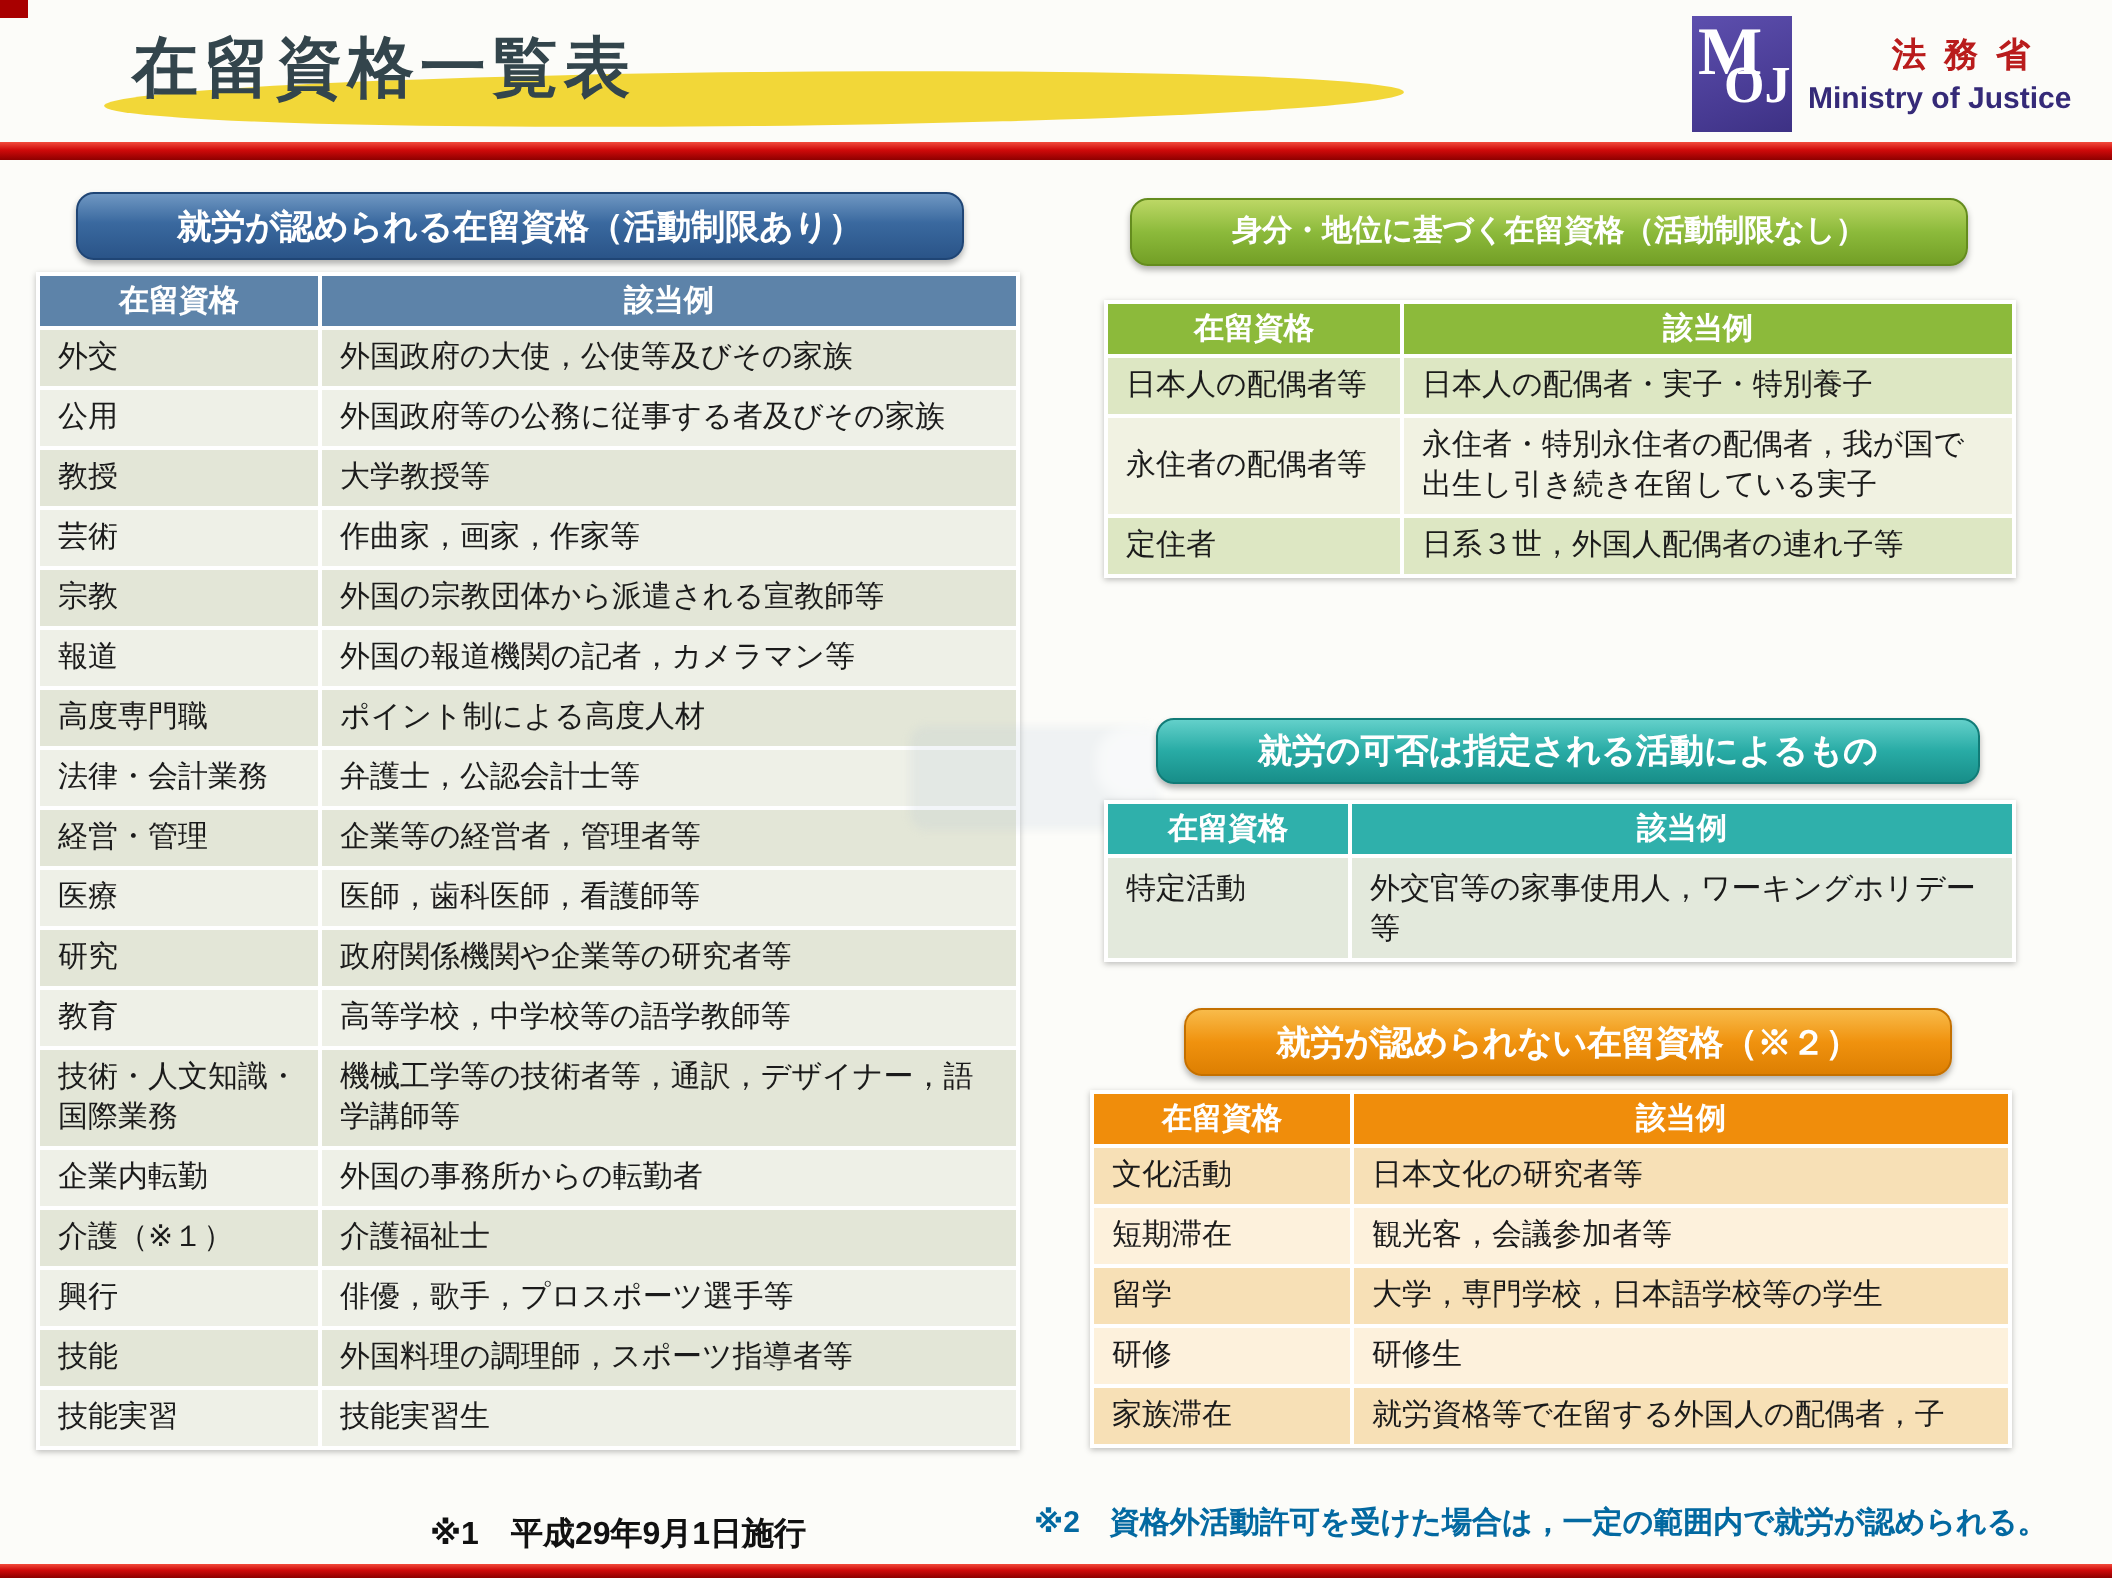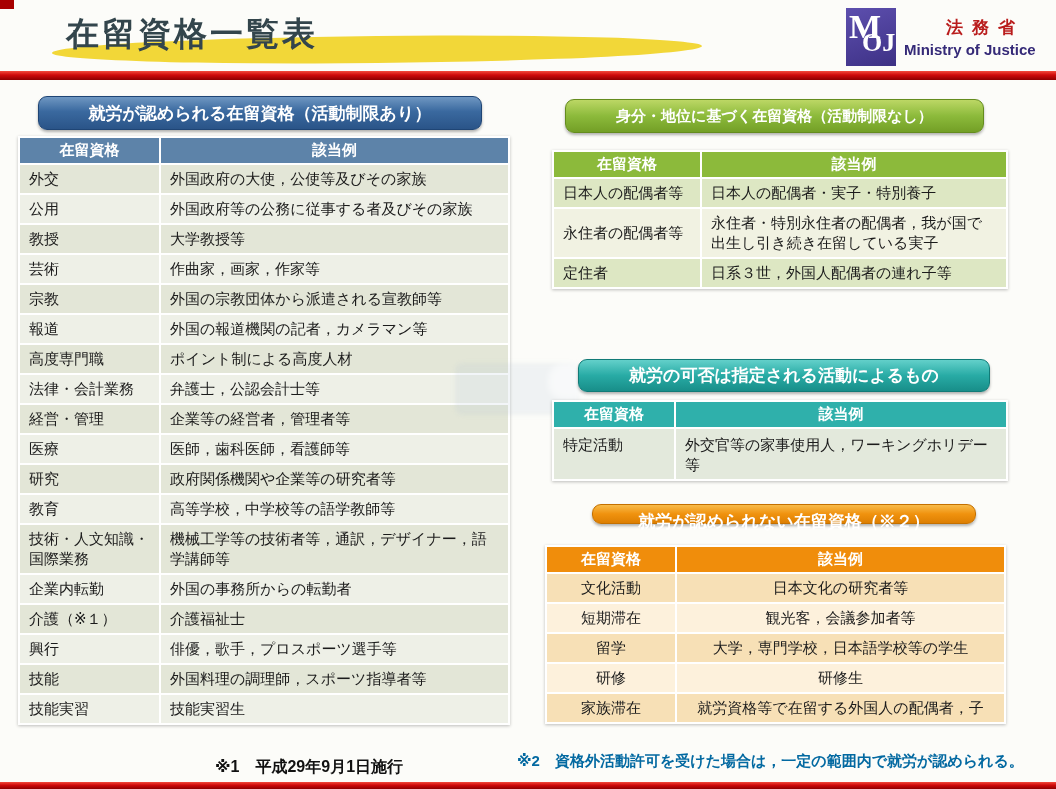--- a/index.html
+++ b/index.html
@@ -43,7 +43,7 @@
   .banner-teal   { left:578px; top:359px; width:412px; height:33px; line-height:32px; font-size:17px;
                    background:linear-gradient(180deg,#63d0ca 0%,#28aba5 50%,#188e89 100%);
                    border:1px solid #117b77; }
-  .banner-orange { left:592px; top:504px; width:384px; height:20px; line-height:33px; font-size:17px;
+  .banner-orange { left:592px; top:504px; width:384px; height:34px; line-height:33px; font-size:17px;
                    background:linear-gradient(180deg,#f8bb4a 0%,#f0920e 50%,#dd7f02 100%);
                    border:1px solid #c47000; }
 

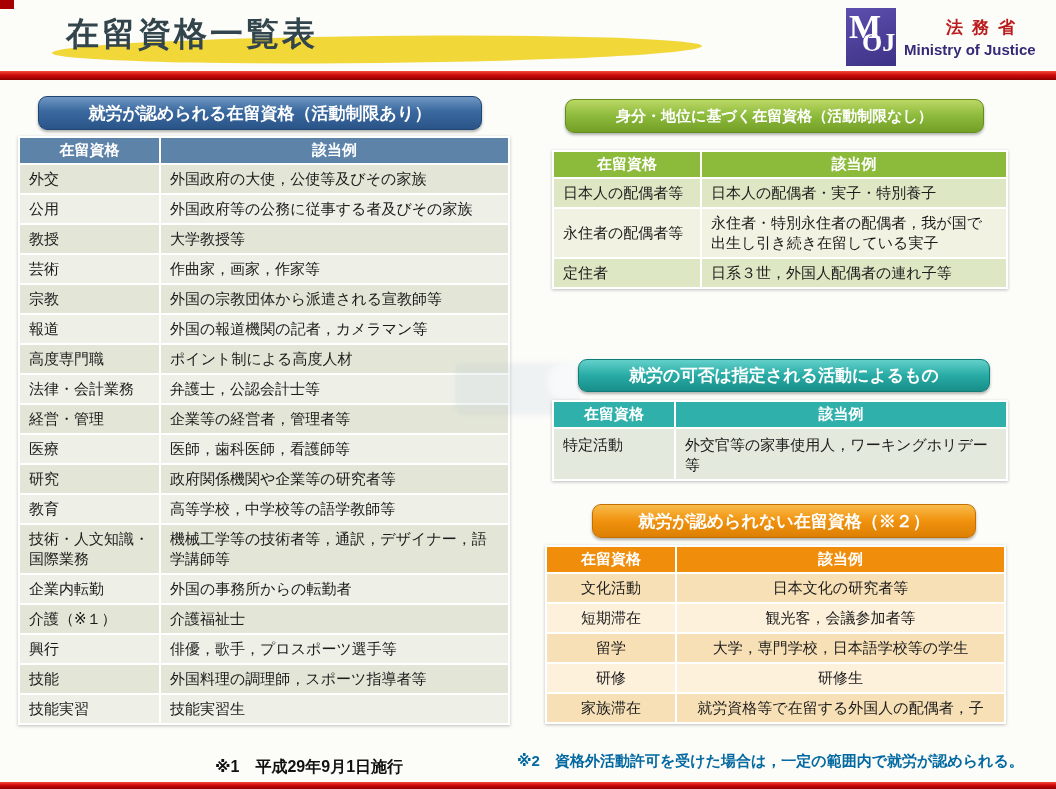--- a/index.html
+++ b/index.html
@@ -79,7 +79,7 @@
   .tbl-orange col.col1 { width:130px; }
   .tbl-orange tr:nth-child(odd)  td { background:#f7e0b6; }
   .tbl-orange tr:nth-child(even) td { background:#fdf1dc; }
-  .tbl-orange td { height:22px;text-align:center; }
+  .tbl-orange td { height:22px; }
 
   
   .note1 { position:absolute; left:215px; top:757px; font-size:16px; font-weight:bold; color:#111; }

